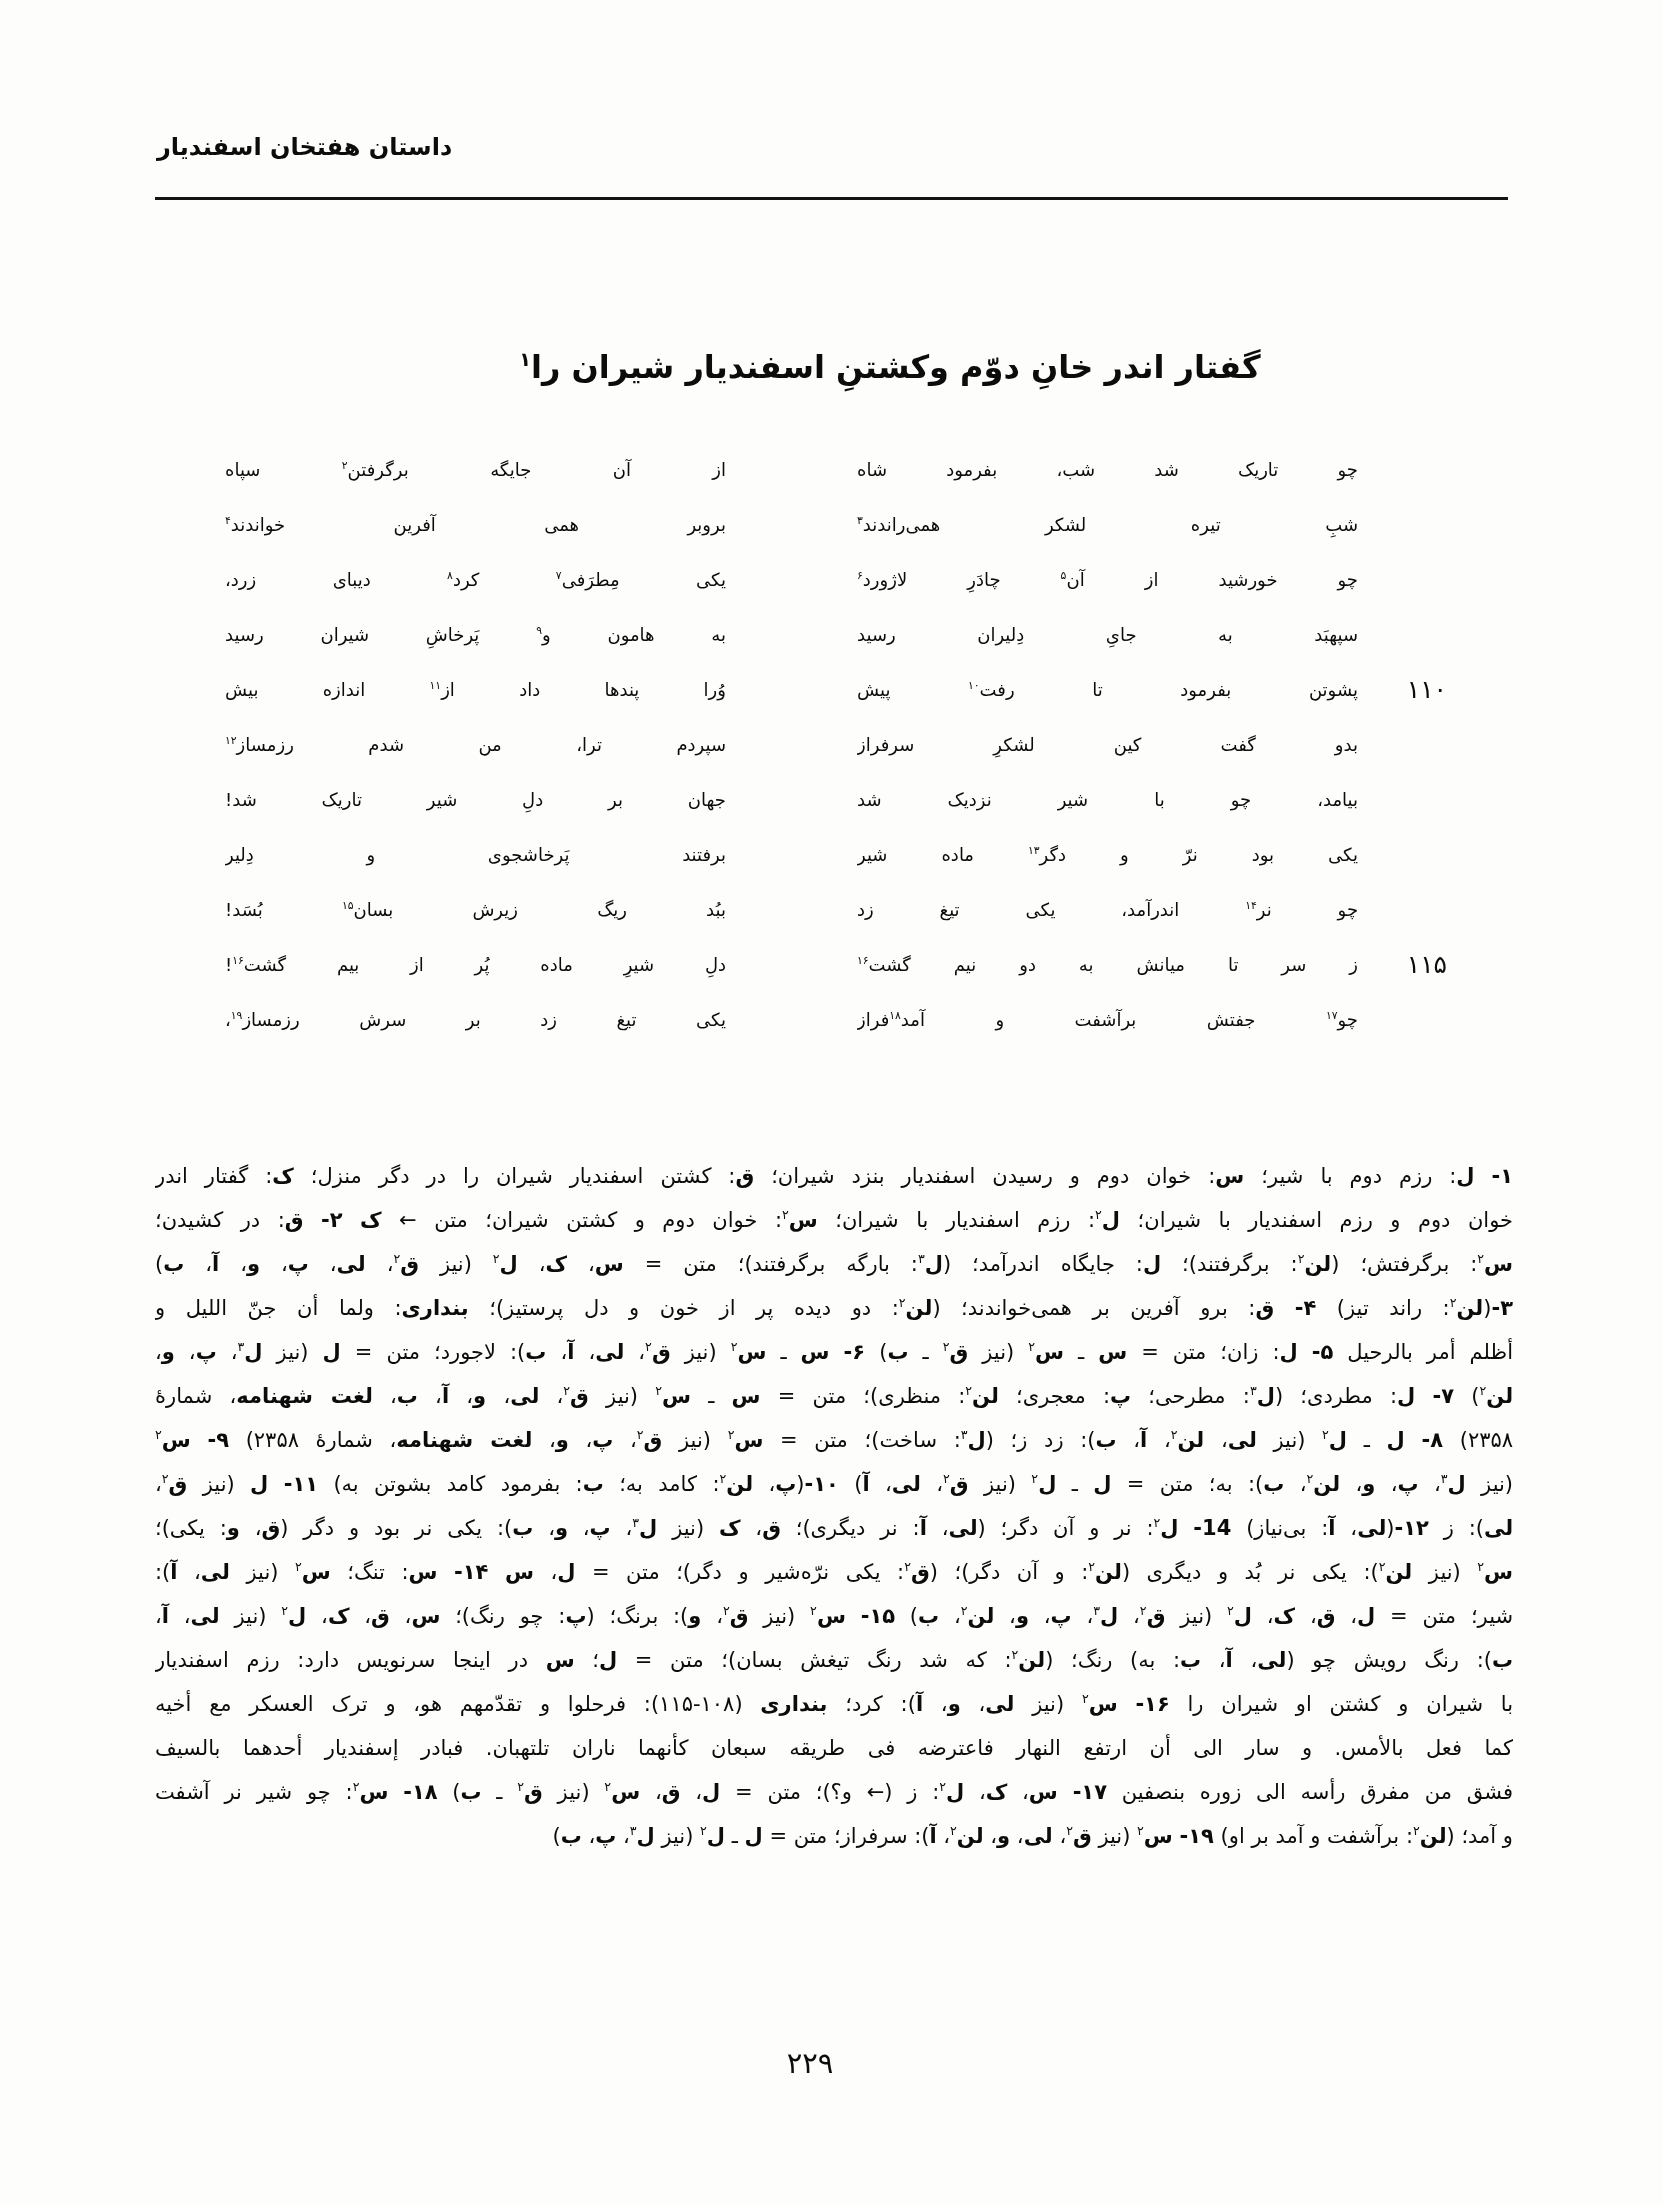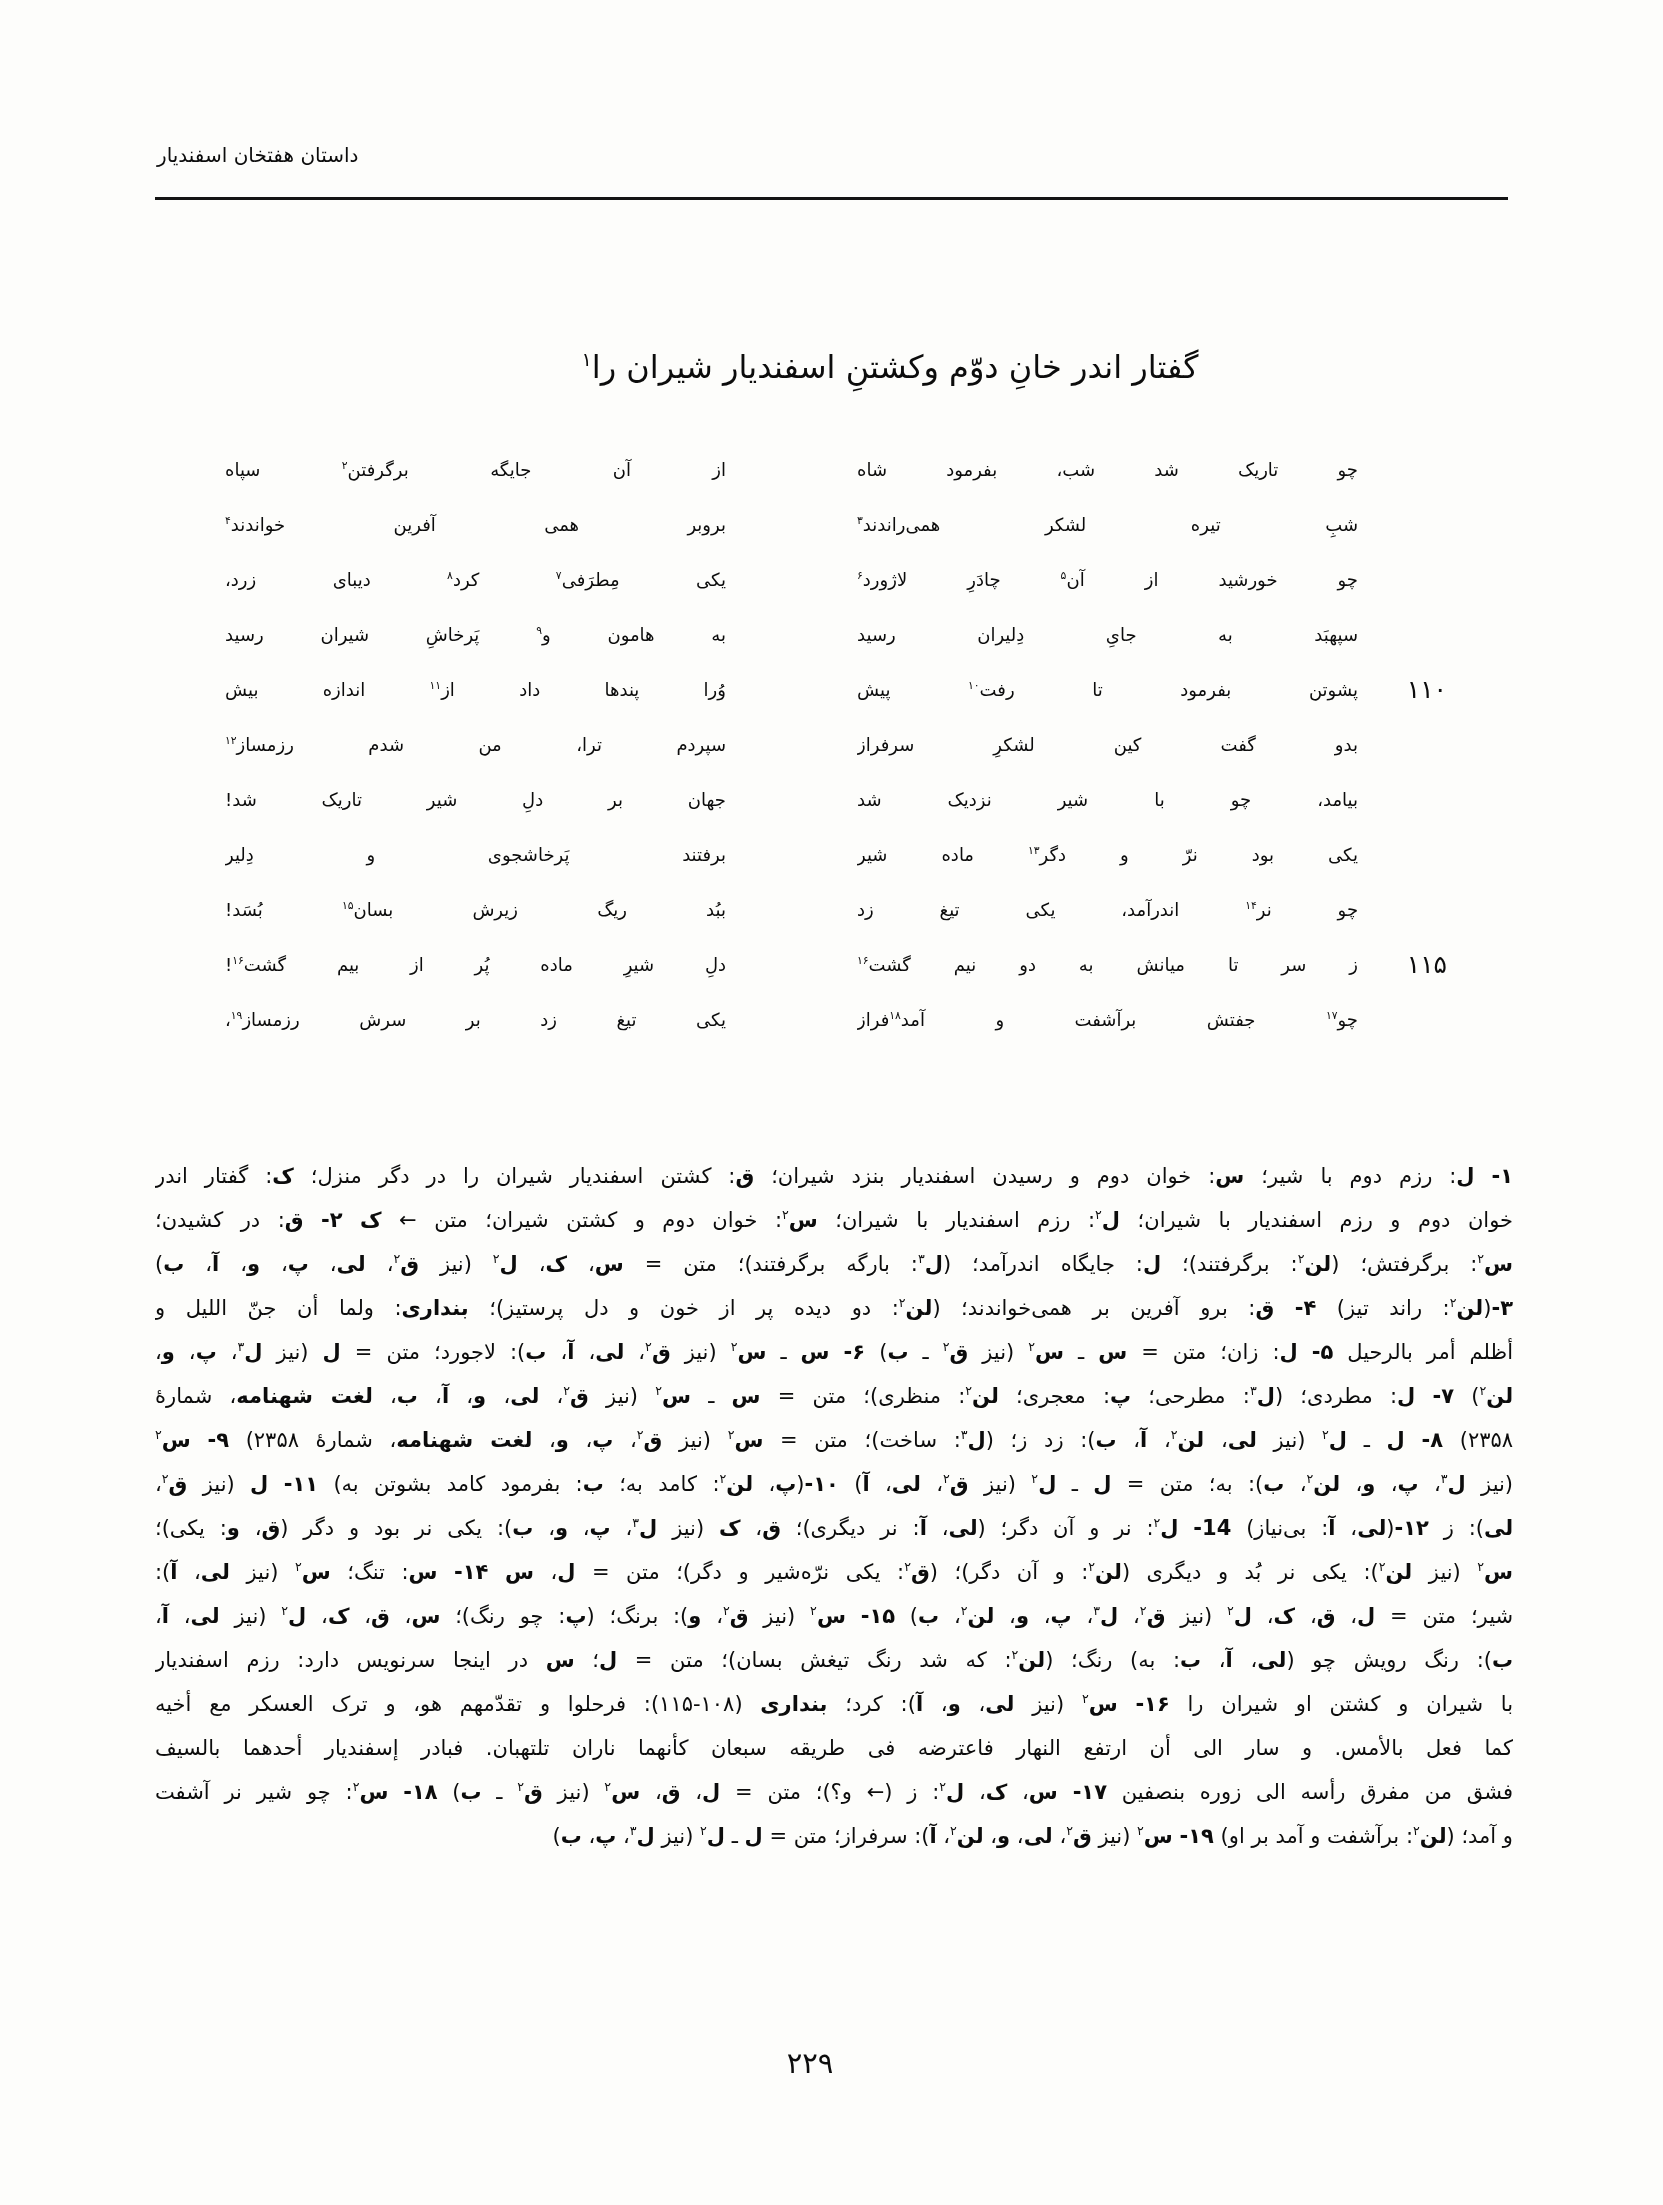--- a/index.html
+++ b/index.html
@@ -14,8 +14,8 @@
   .page{position:absolute;inset:0;direction:rtl;}
 
   .running-head{
-    position:absolute;left:157px;top:143px;
-    font-size:20px;font-weight:normal;direction:rtl;white-space:nowrap;
+    position:absolute;left:157px;top:133px;
+    font-size:24px;font-weight:bold;direction:rtl;white-space:nowrap;
   }
   .head-rule{
     position:absolute;left:155px;top:197px;width:1353px;height:2.7px;

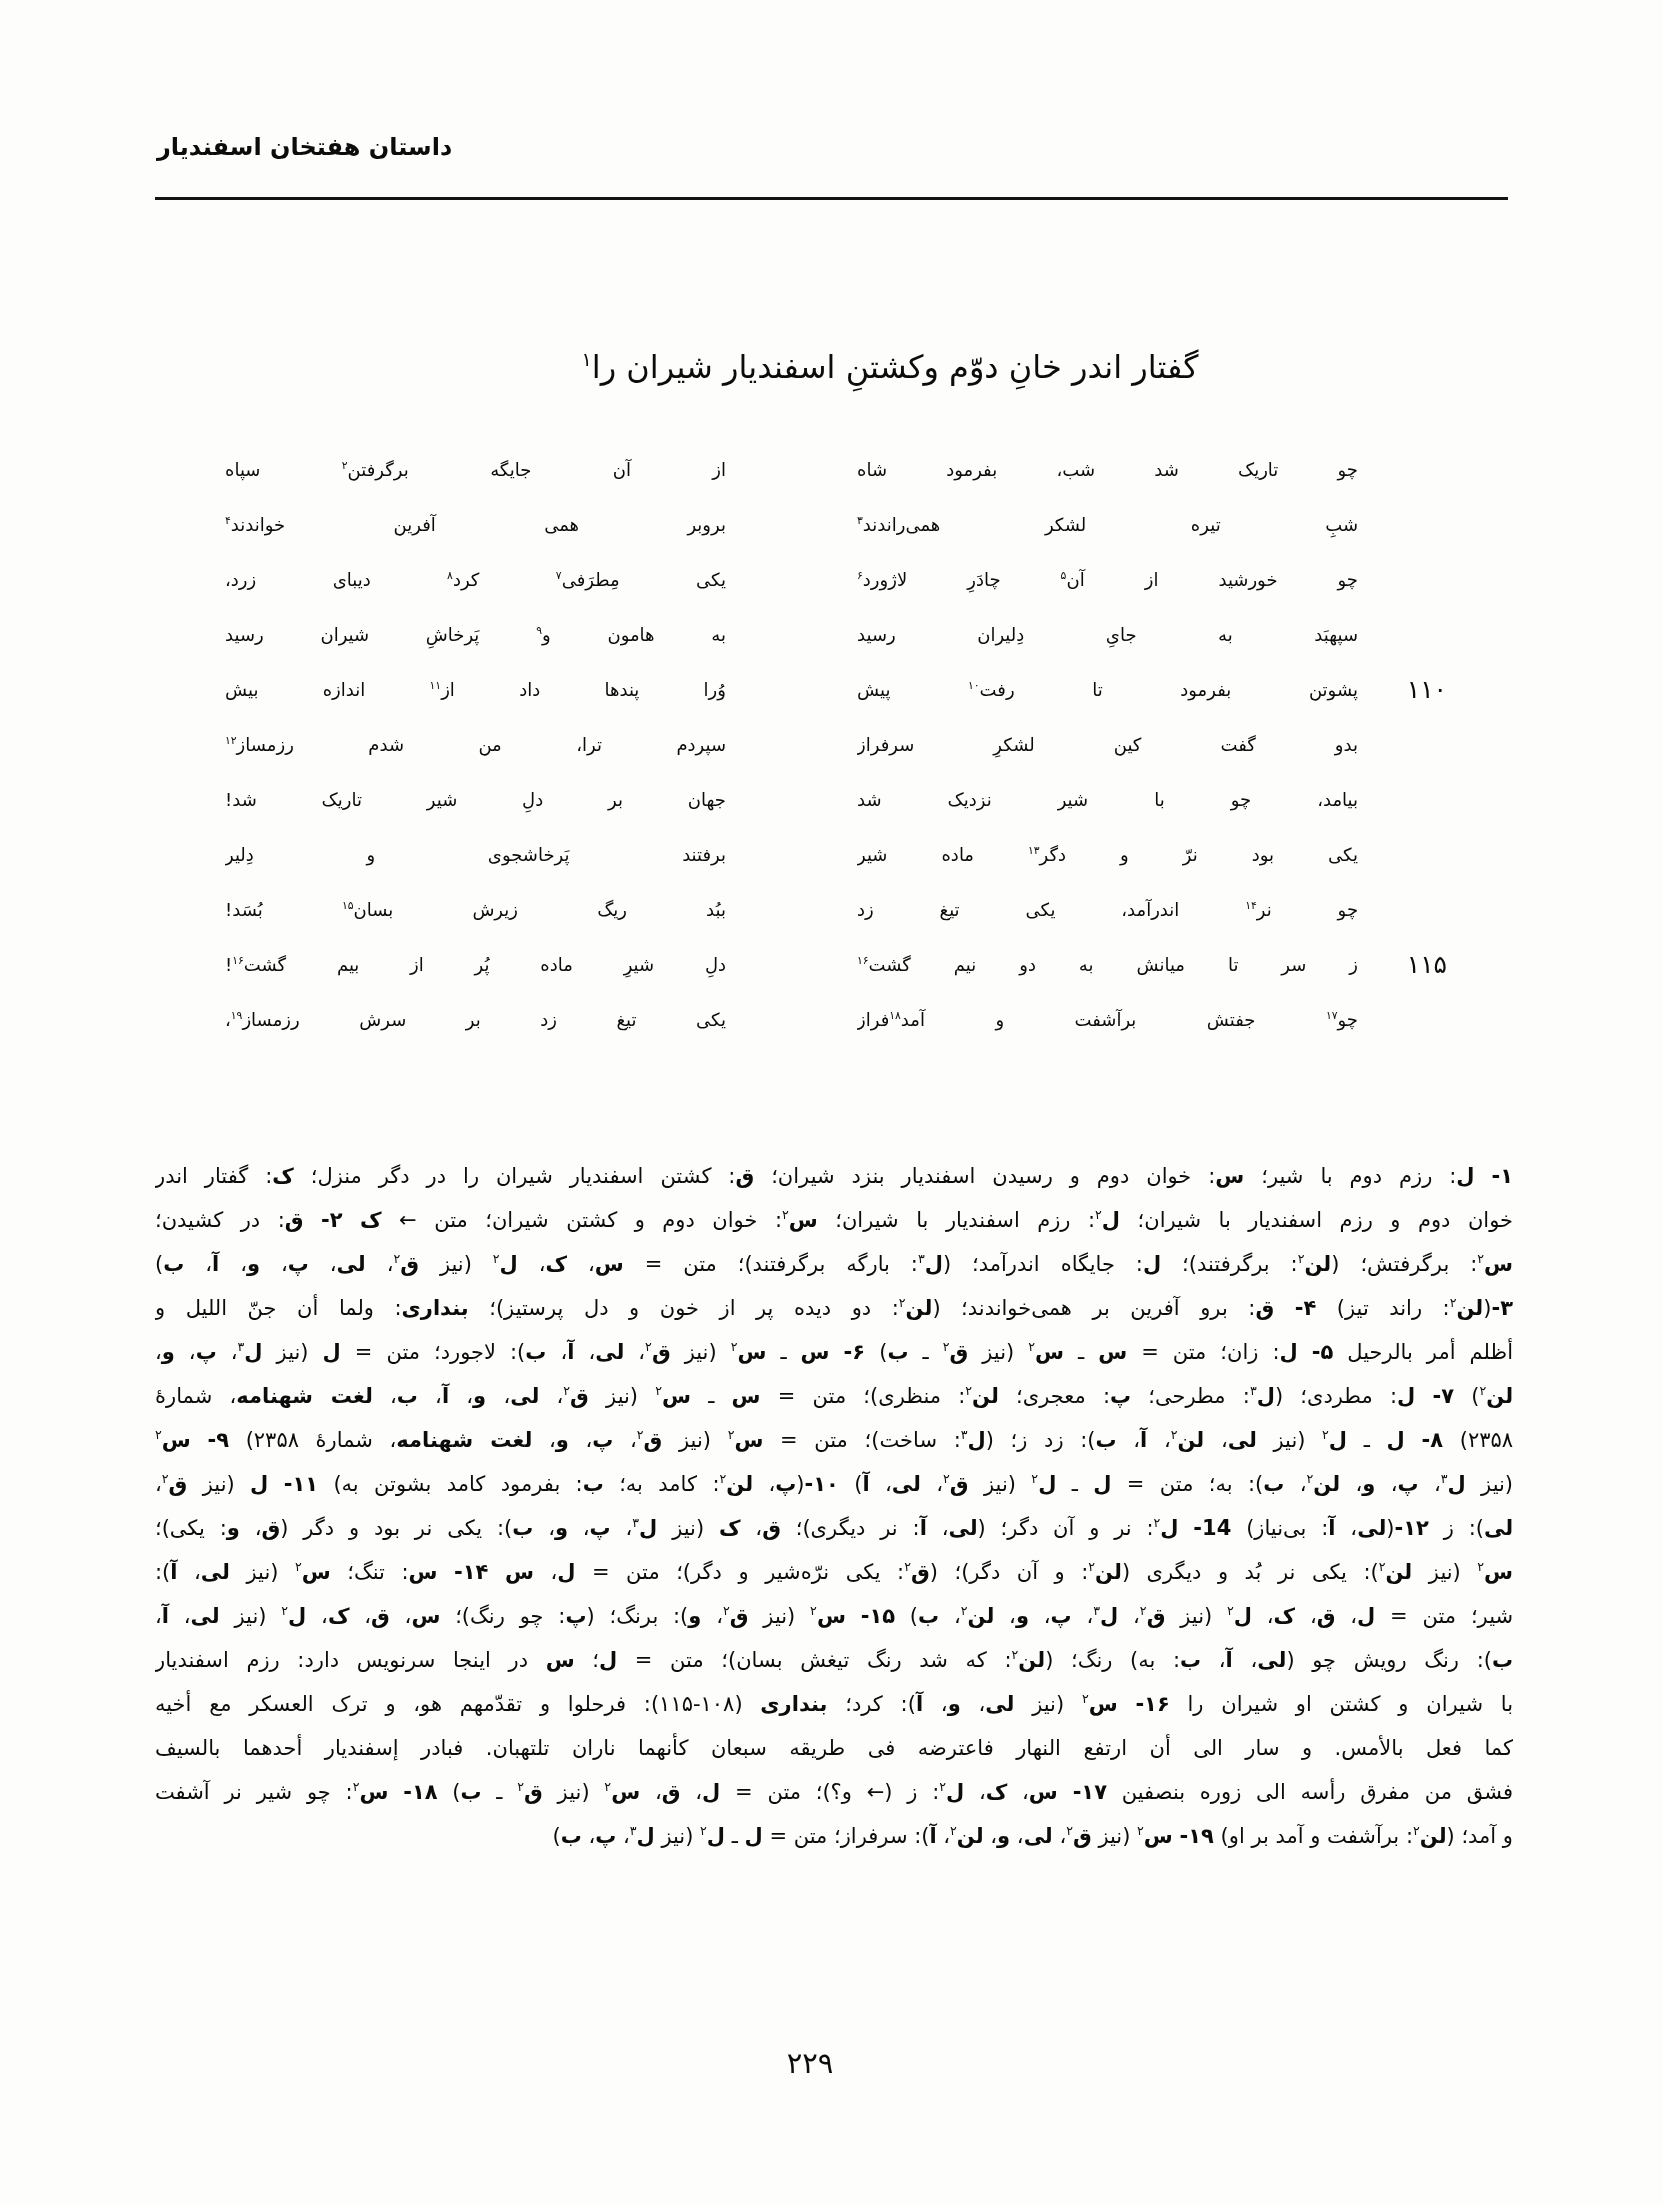--- a/index.html
+++ b/index.html
@@ -25,7 +25,7 @@
   .section-title{
     position:absolute;top:348px;left:116px;width:1548px;
     margin:0;text-align:center;
-    font-size:32px;font-weight:normal;direction:rtl;white-space:nowrap;
+    font-size:32px;font-weight:bold;direction:rtl;white-space:nowrap;
   }
 
   .poem{position:absolute;top:442px;left:225px;width:1222px;direction:rtl;}

